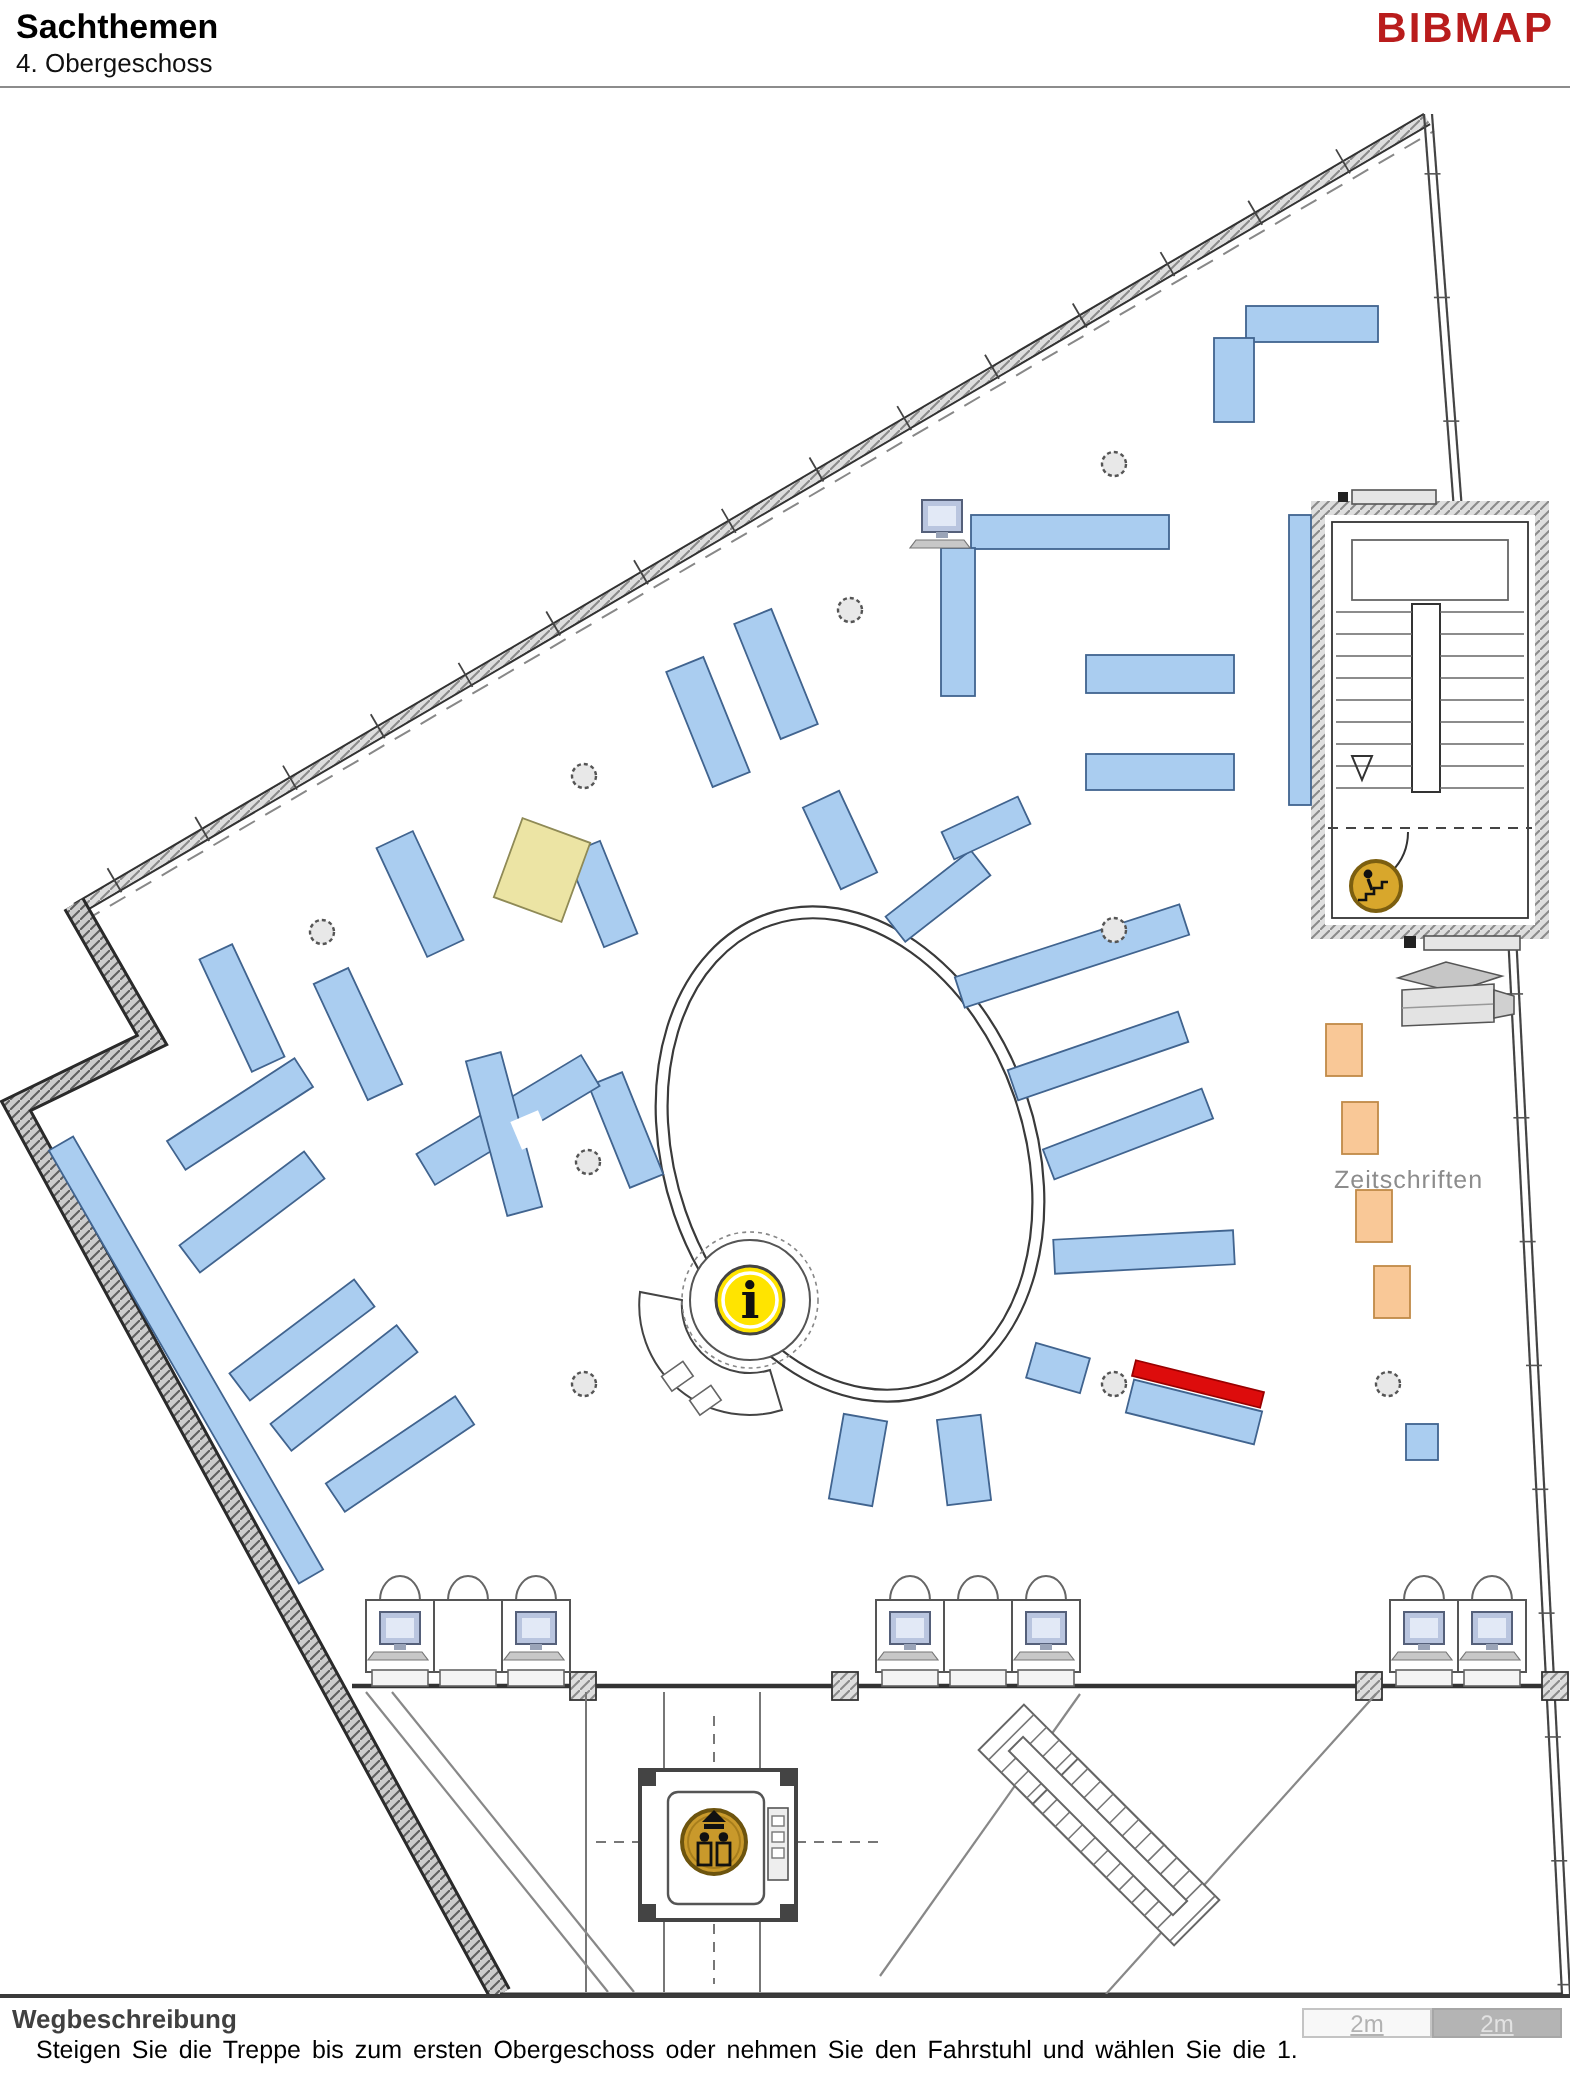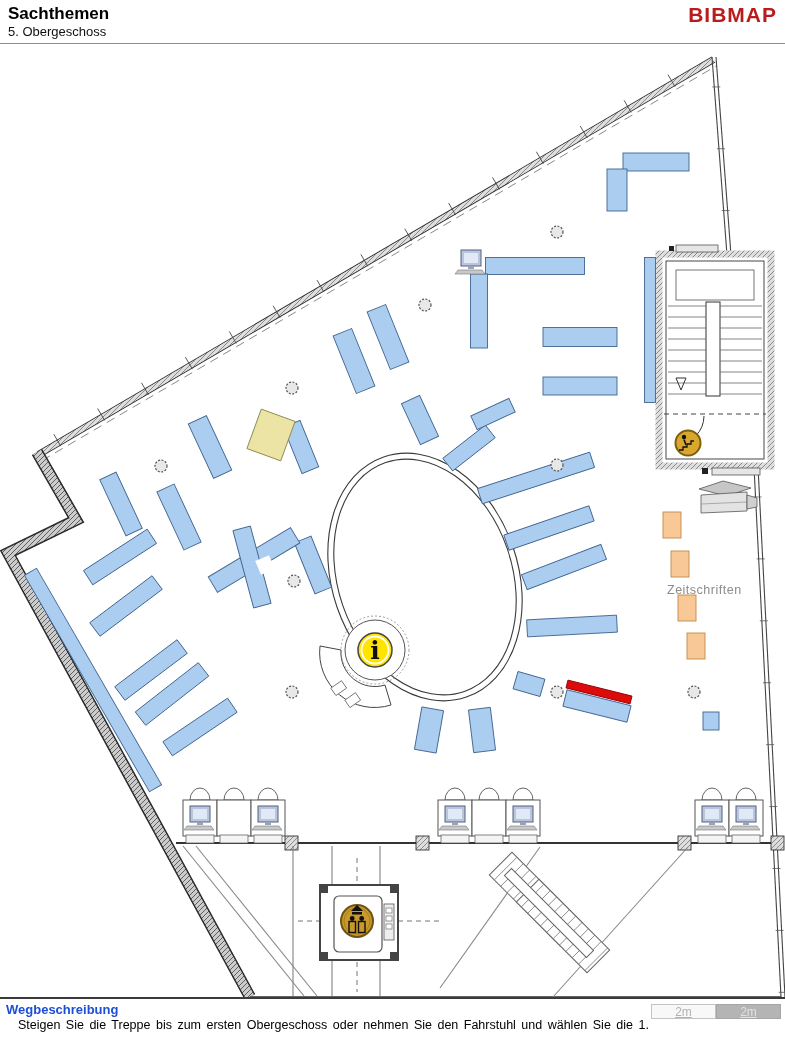--- a/index.html
+++ b/index.html
@@ -294,7 +294,7 @@
 
   <header>
     <div class="page-title">Sachthemen</div>
-    <div class="floor-subtitle">5. Obergeschoss</div>
+    <div class="floor-subtitle">4. Obergeschoss</div>
     <div class="logo">BIBMAP</div>
   </header>
 

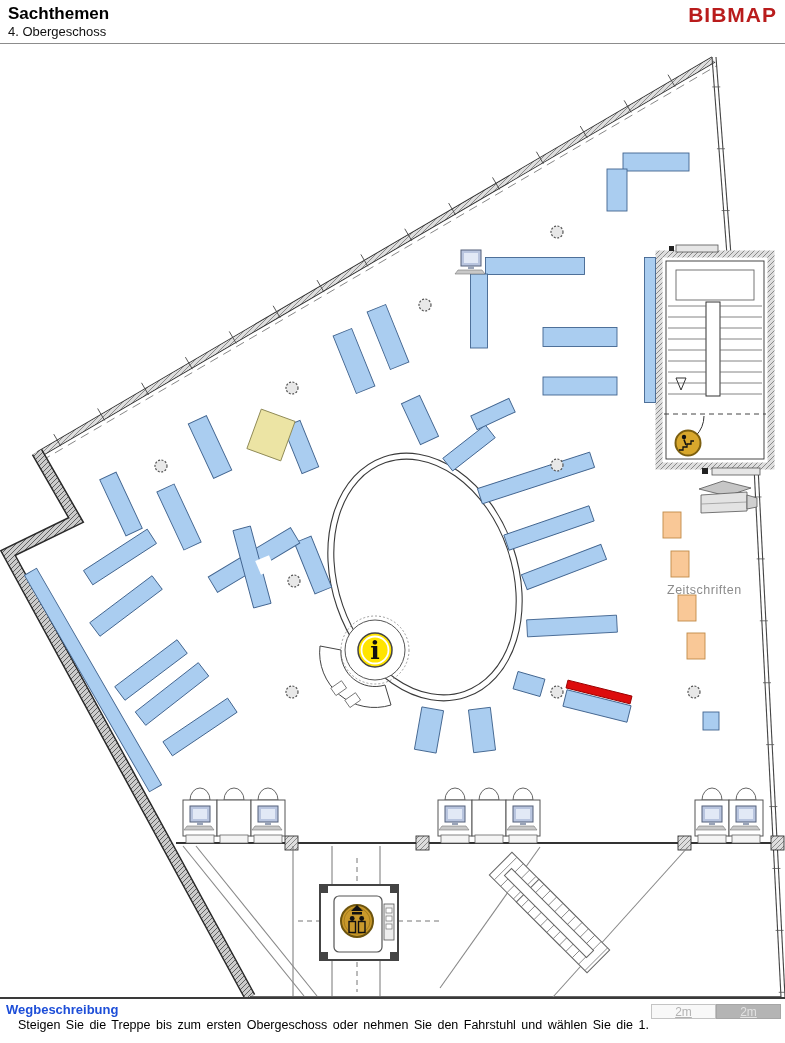--- a/index.html
+++ b/index.html
@@ -14,7 +14,7 @@
         color:#b91c1c;letter-spacing:1px;}
   footer{position:absolute;left:0;top:997px;width:785px;height:46px;background:#fff;
          border-top:2px solid #3a3a3a;box-sizing:border-box;}
-  .directions-heading{font-size:13px;font-weight:bold;color:#1d4ed8;margin:3px 0 1px 6px;}
+  .directions-heading{font-size:13px;font-weight:bold;color:#404040;margin:3px 0 1px 6px;}
   .directions-text{font-size:12.5px;color:#000;margin:0 18px;word-spacing:2px;}
   .scalebar{position:absolute;right:4px;top:5px;height:15px;display:flex;}
   .scaleseg{width:65px;height:15px;line-height:15px;text-align:center;font-size:12px;

